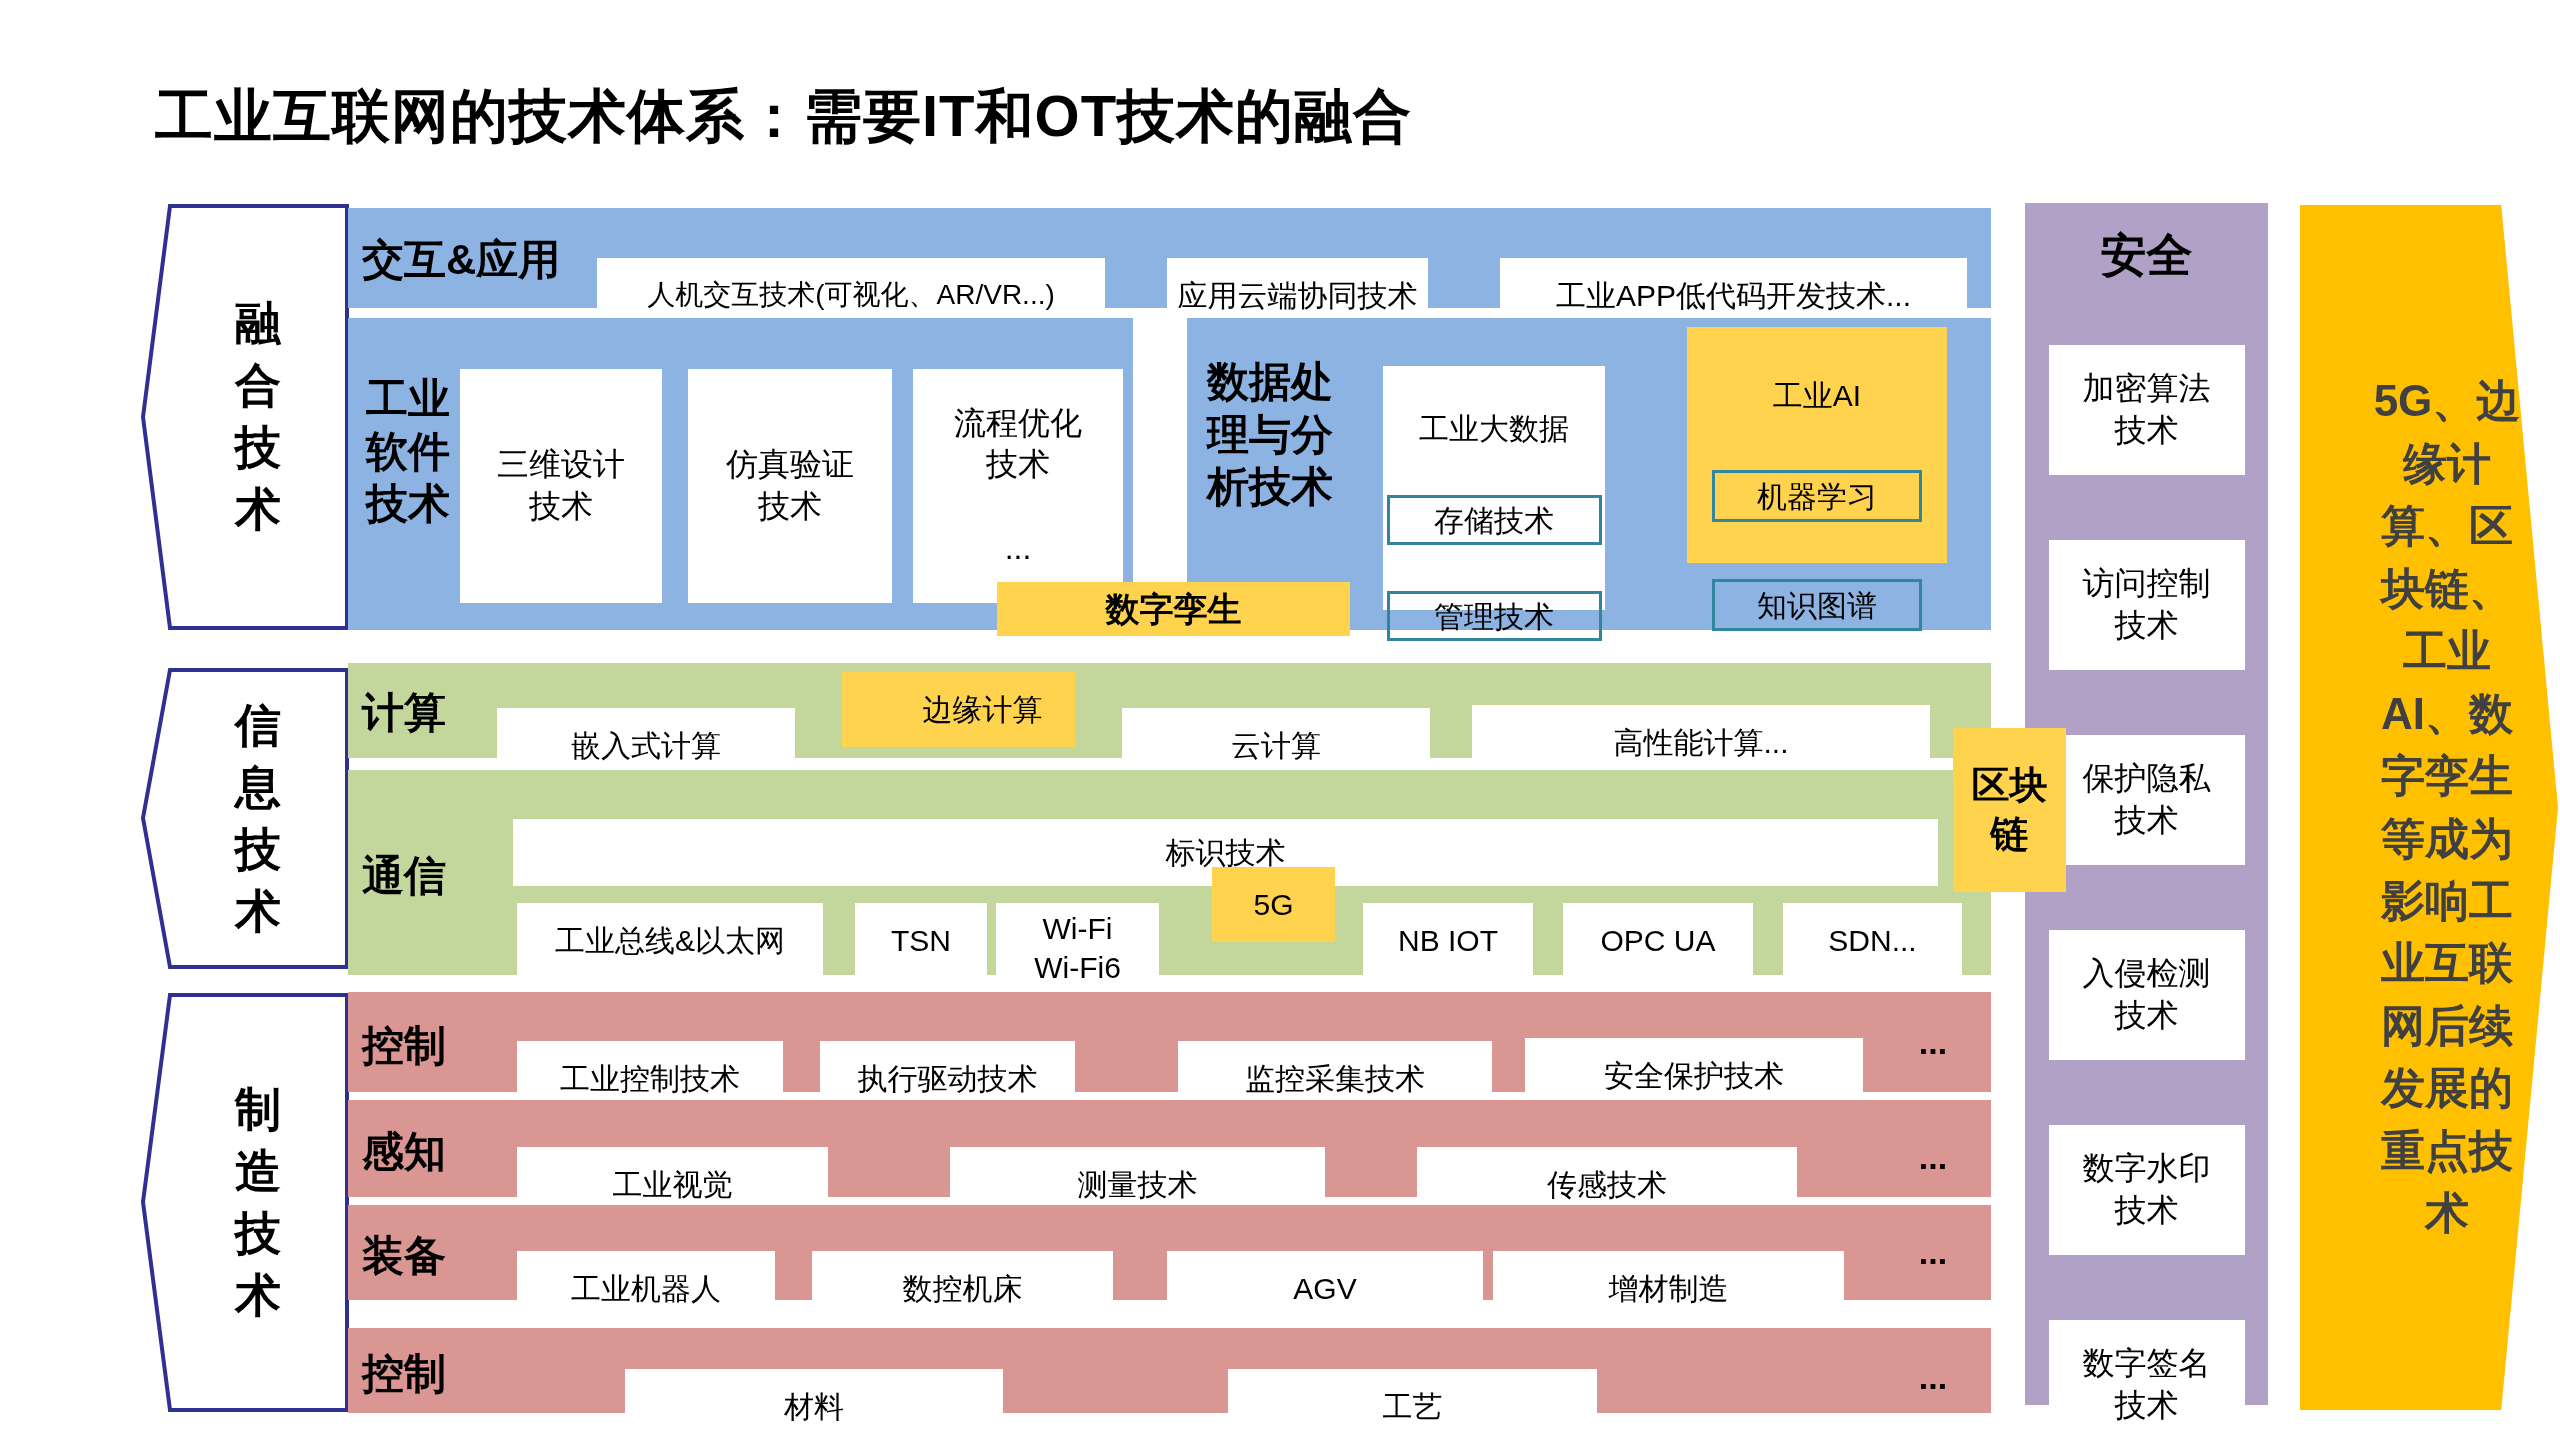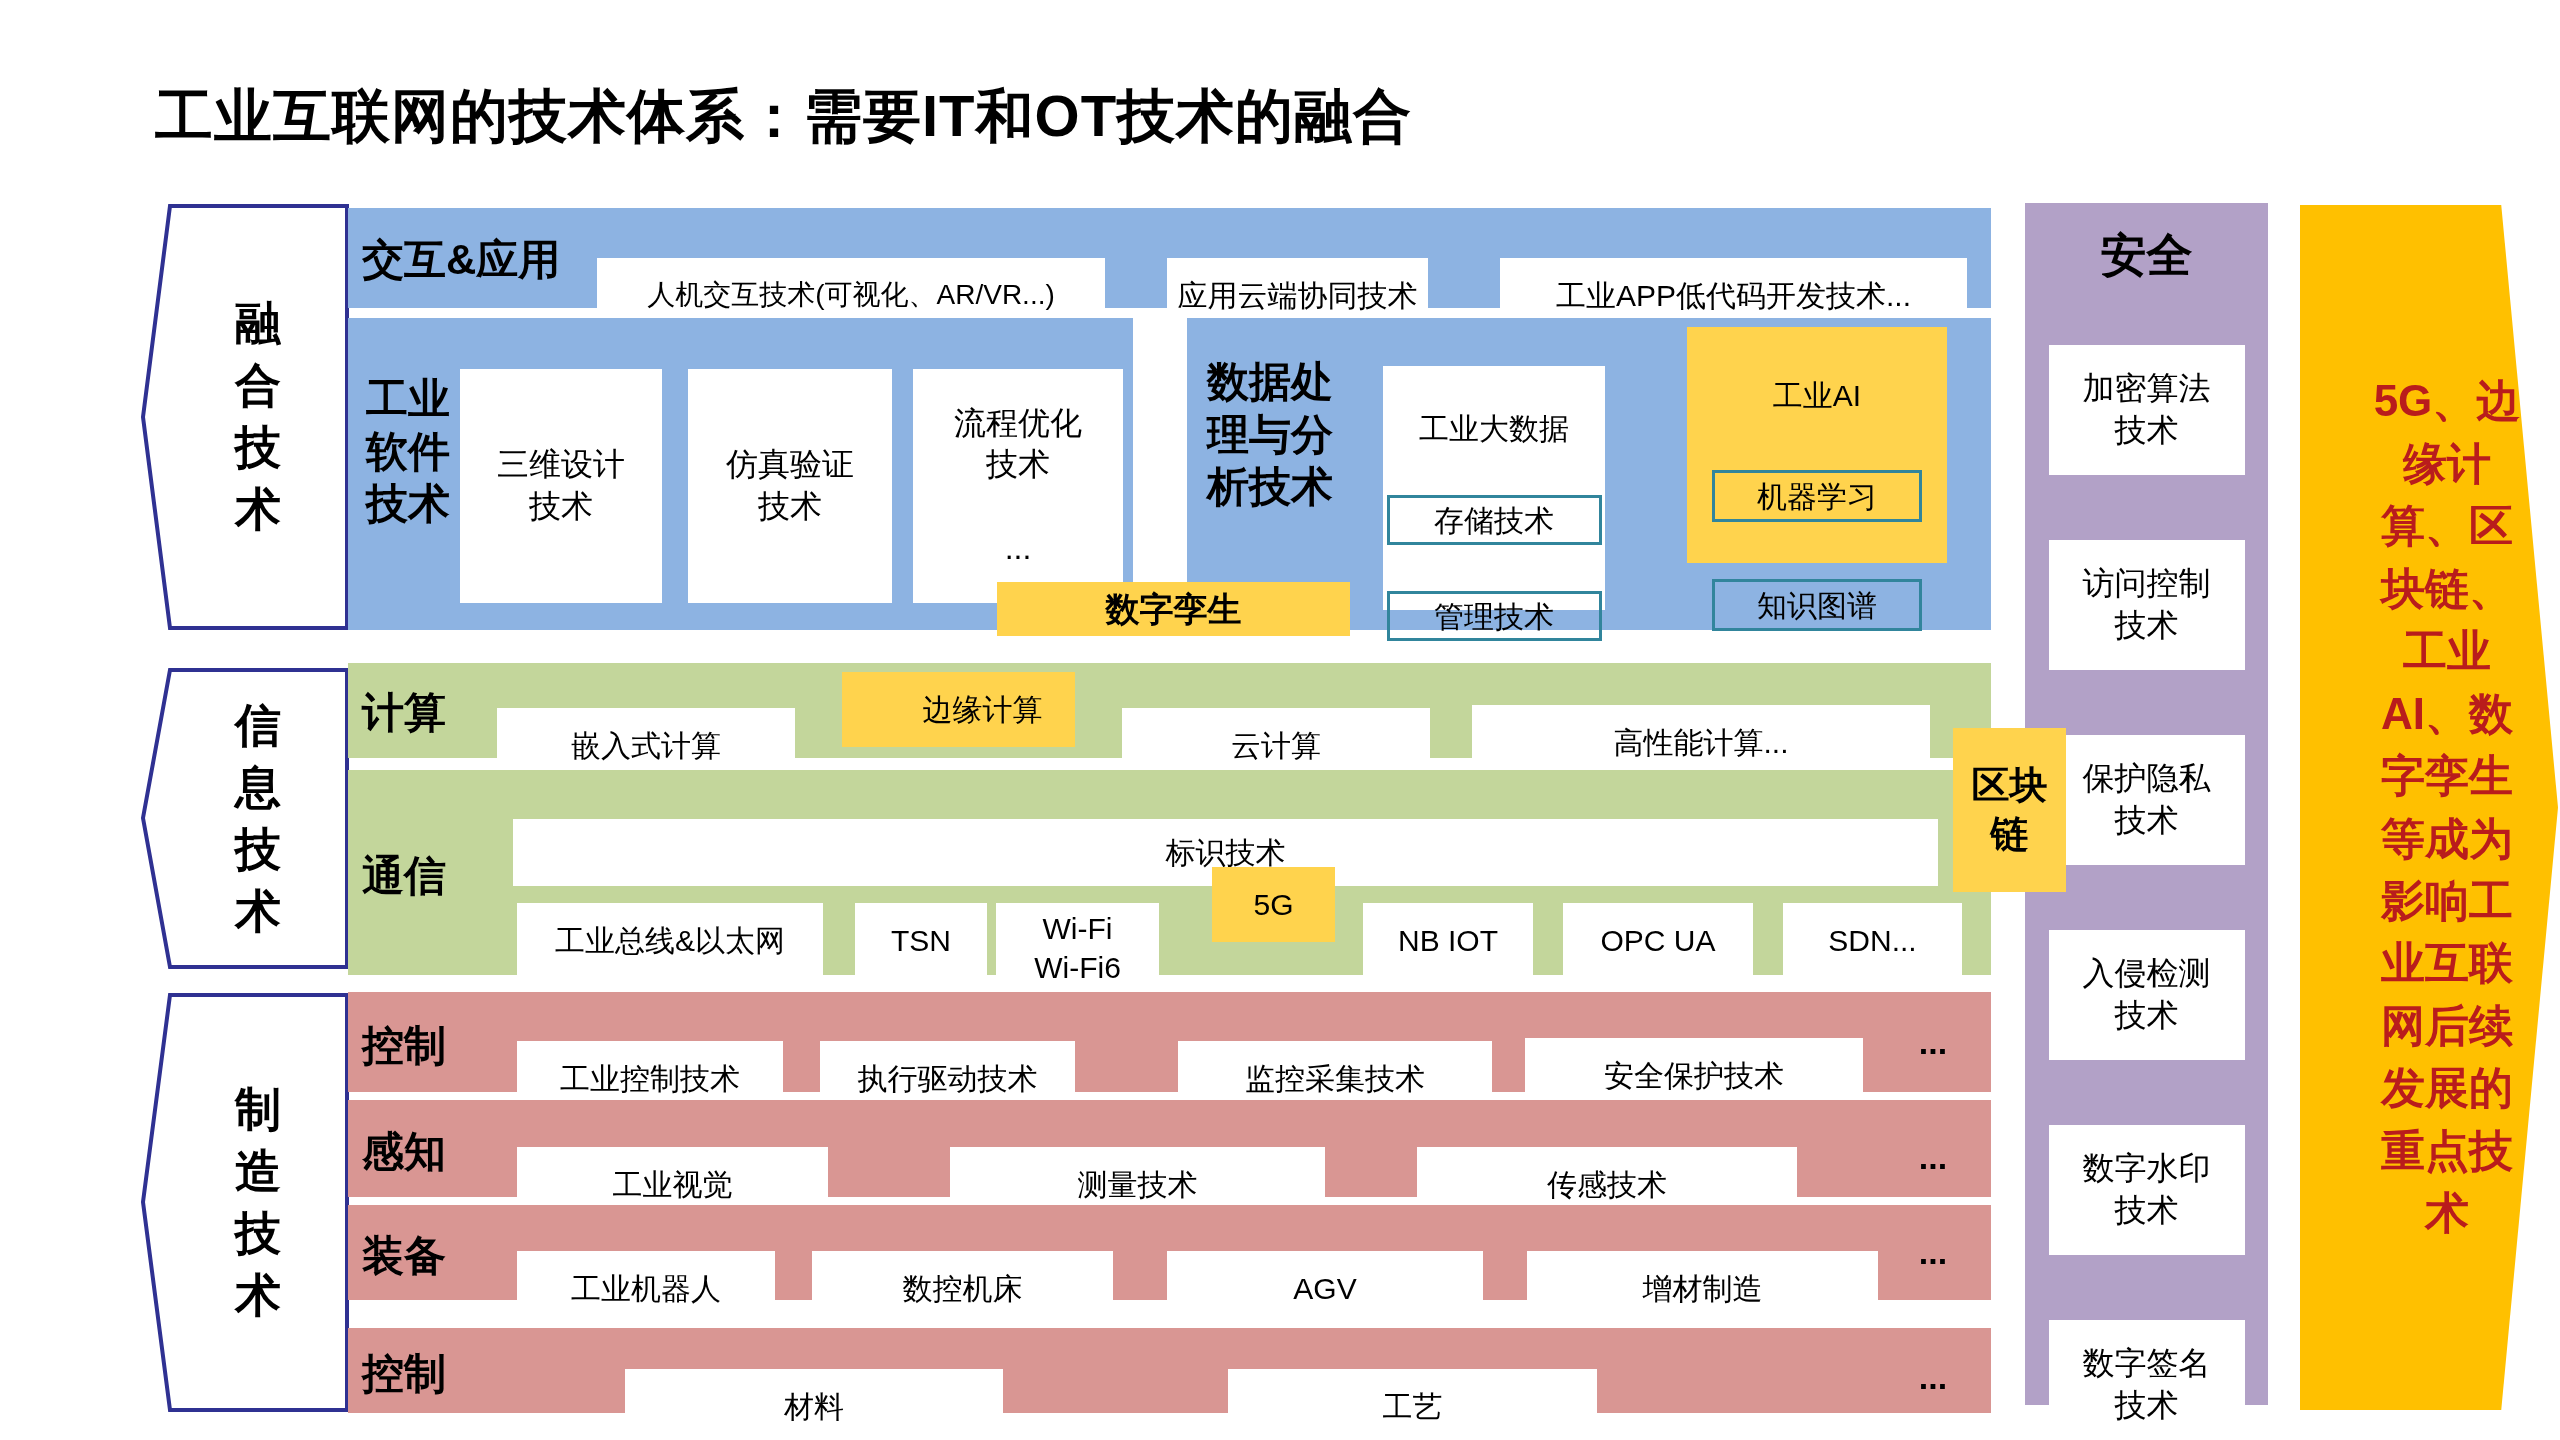--- a/index.html
+++ b/index.html
@@ -23,7 +23,7 @@
   .arrow-label { font-size:46px; font-weight:bold; color:#000; }
   .right-arrow { background:#FFC000; clip-path:polygon(0 0, 78% 0, 100% 50%, 78% 100%, 0 100%);
                  display:flex; align-items:center; justify-content:center; }
-  .right-arrow-text { color:#b91c1c; font-weight:bold; font-size:44px; line-height:1.42; text-align:center;
+  .right-arrow-text { color:#404040; font-weight:bold; font-size:44px; line-height:1.42; text-align:center;
                       padding:0 26px 0 20px;margin-left:42px; }
   .sec-title { font-size:46px; font-weight:bold; text-align:center; color:#000; }
   .sec-box { width:196px; height:130px; font-size:32px; }

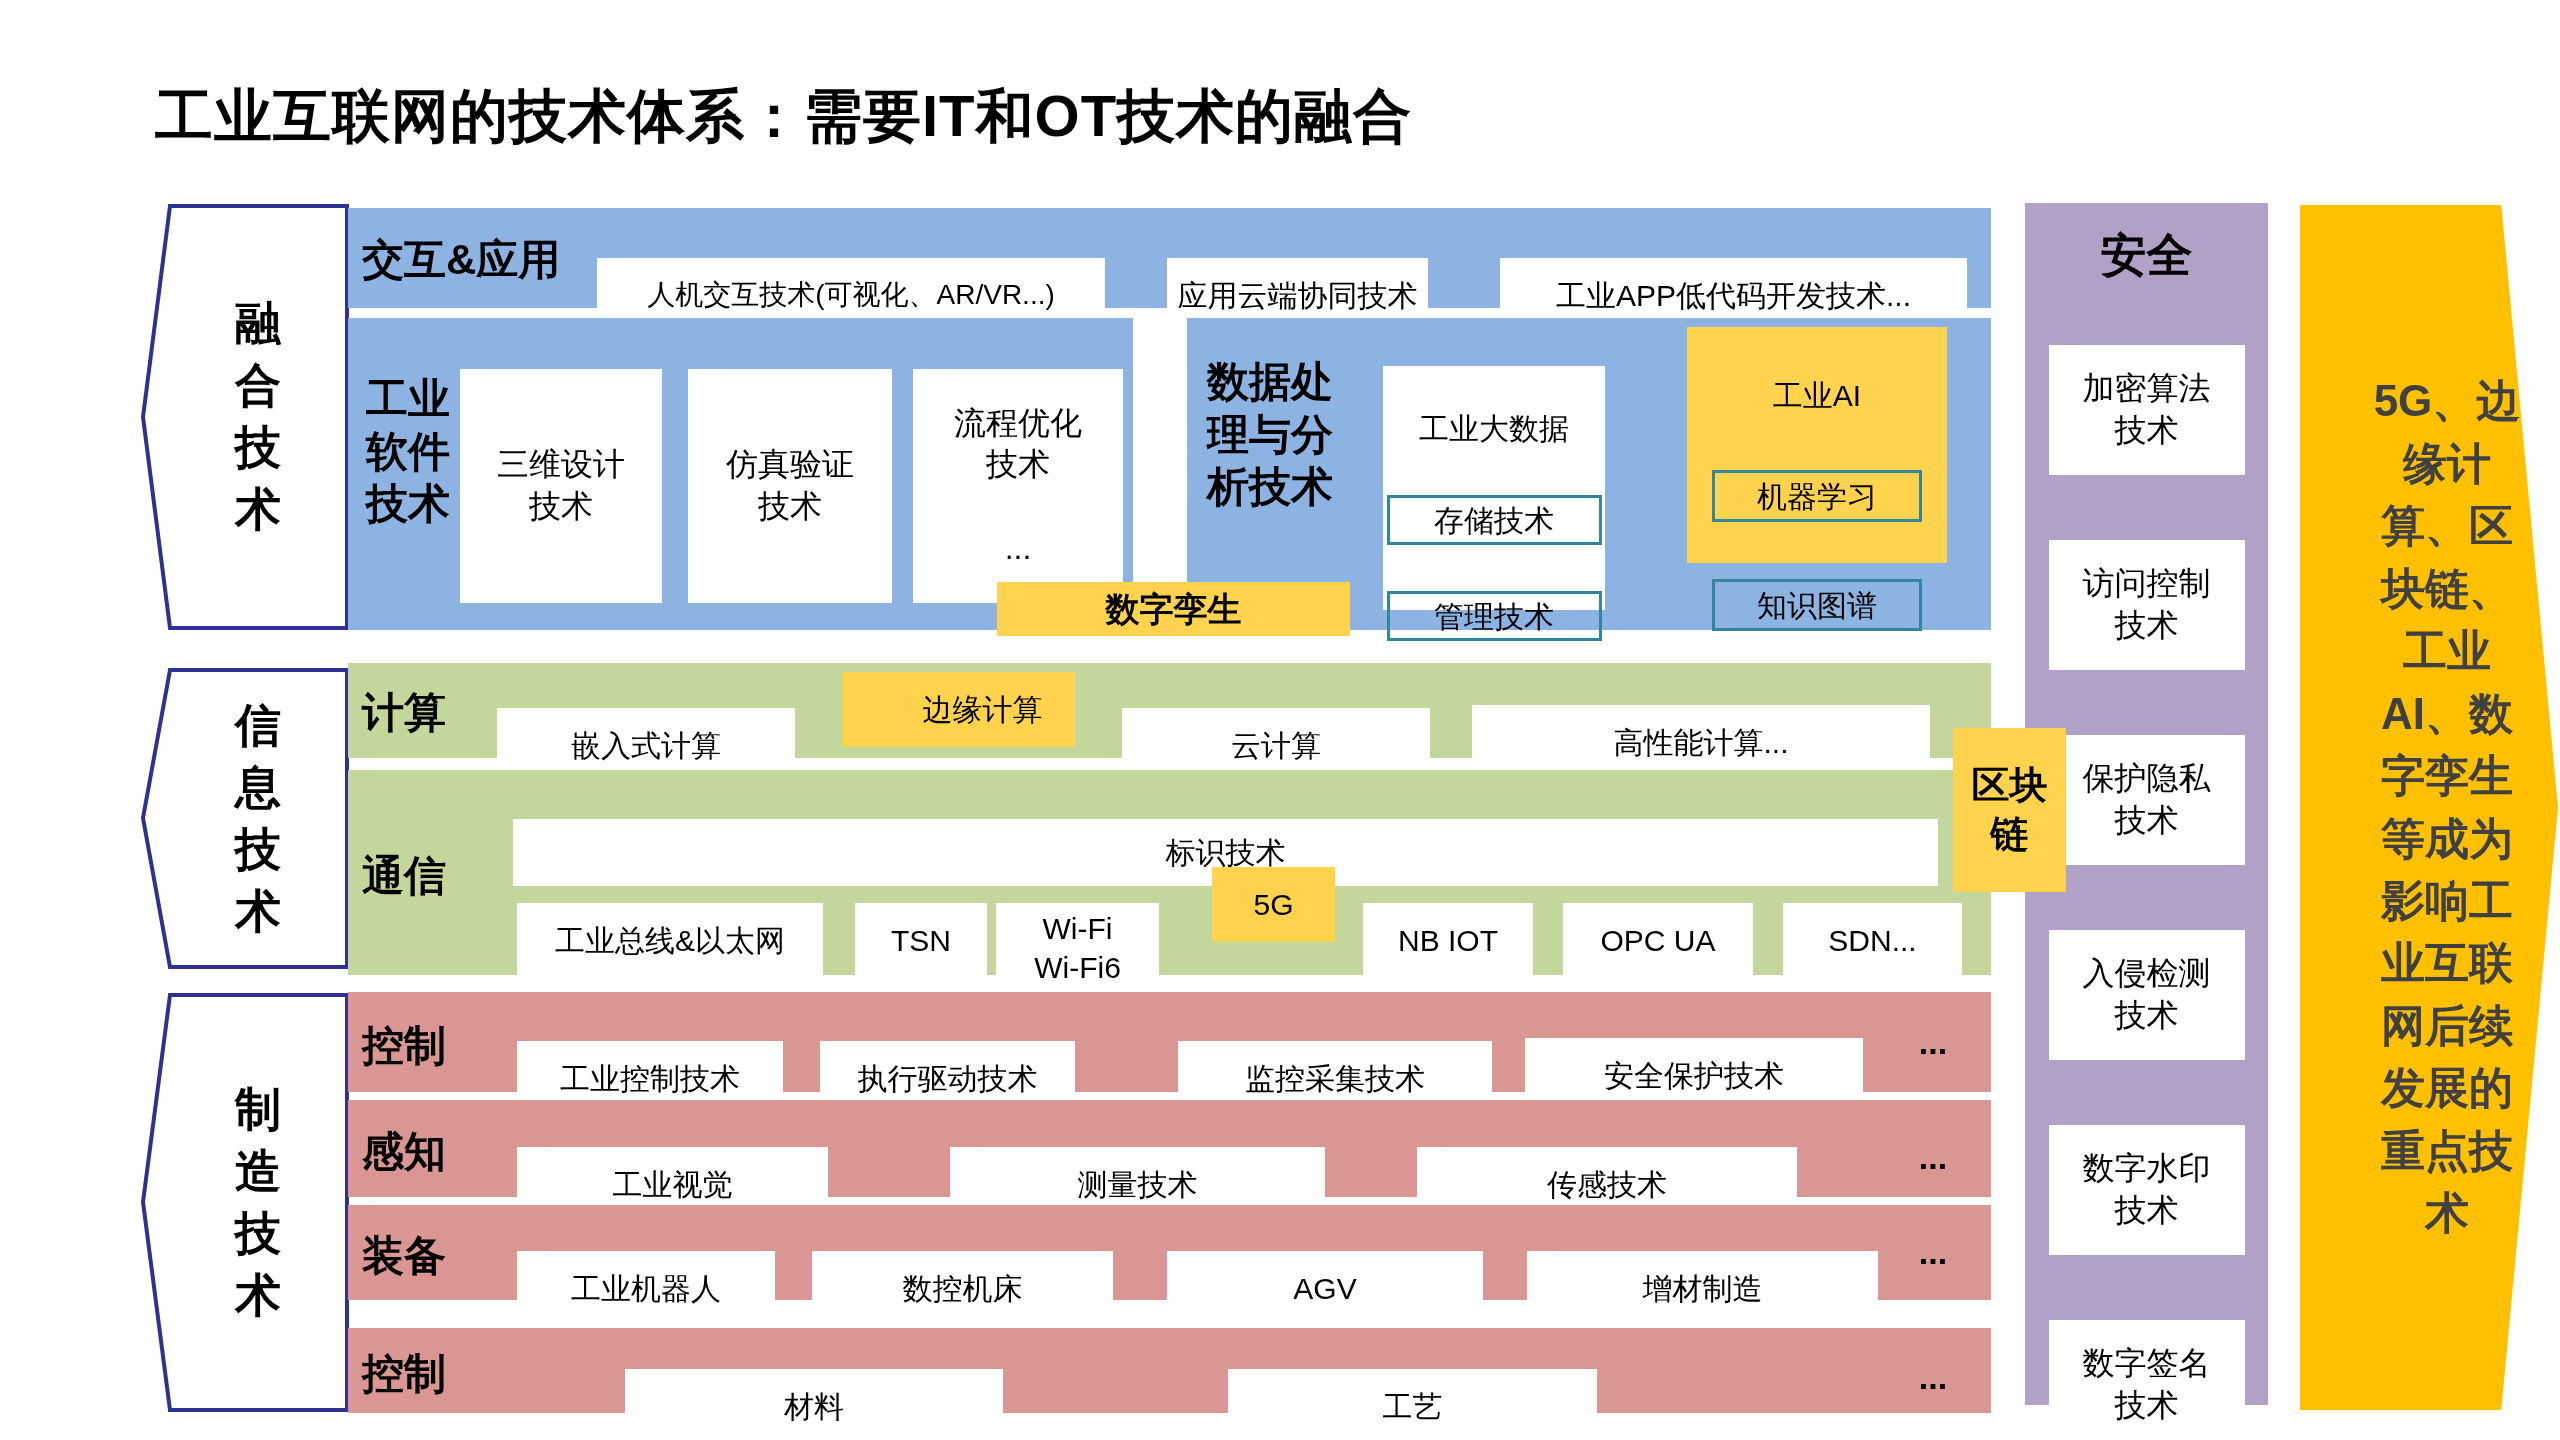--- a/index.html
+++ b/index.html
@@ -148,7 +148,7 @@
     <div class="abs wbox" style="left:169px; top:10px; width:258px; height:75px;">工业机器人</div>
     <div class="abs wbox" style="left:464px; top:10px; width:301px; height:75px;">数控机床</div>
     <div class="abs wbox" style="left:819px; top:10px; width:316px; height:75px;">AGV</div>
-    <div class="abs wbox" style="left:1179px; top:10px; width:351px; height:75px;">增材制造</div>
+    <div class="abs wbox" style="left:1145px; top:10px; width:351px; height:75px;">增材制造</div>
     <div class="abs dots" style="left:1545px; top:10px; width:80px; height:75px;">...</div>
   </div>
 

